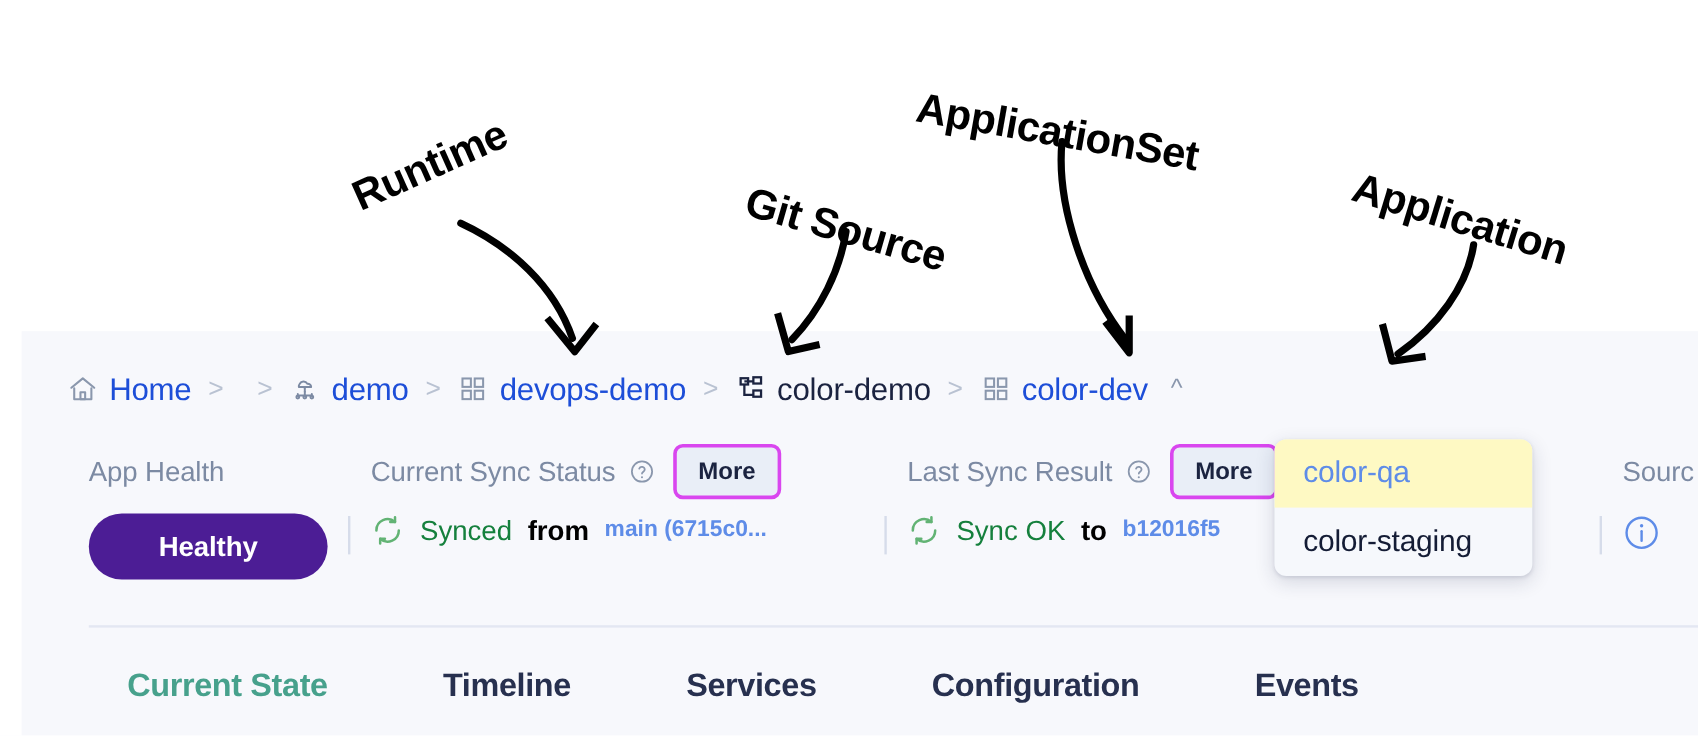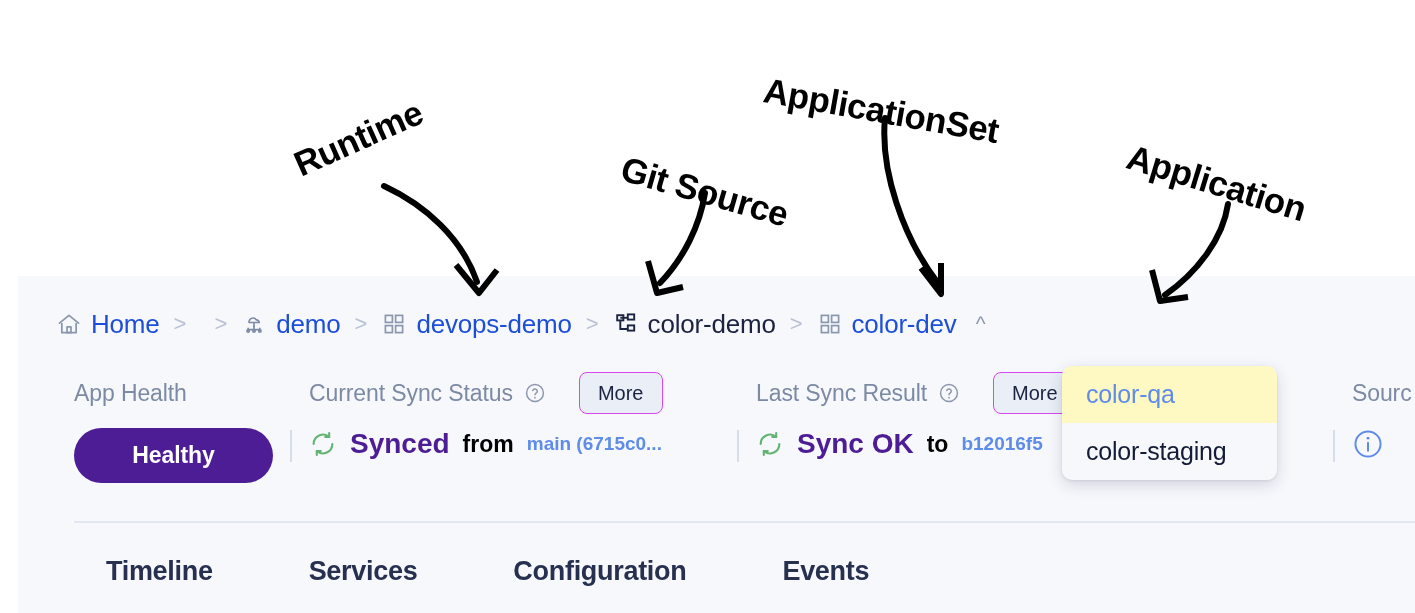--- a/index.html
+++ b/index.html
@@ -66,15 +66,15 @@
   }
   .help-icon { width: 22px; height: 22px; display:inline-block; }
   .more-btn {
-    border: 1px solid #d946ef;
+    border: 3px solid #d946ef;
     background: #E9EEF7;
     border-radius: 8px;
-    font-size: 20px; font-weight: normal;
+    font-size: 20px; font-weight: bold;
     color: #1B2340;
     padding: 9px 18px;
     font-family: "Liberation Sans", sans-serif;
     cursor: pointer;
-    margin-left: 22px;
+    margin-left: 4px;
     line-height: 1.1;
   }
   .status-body {

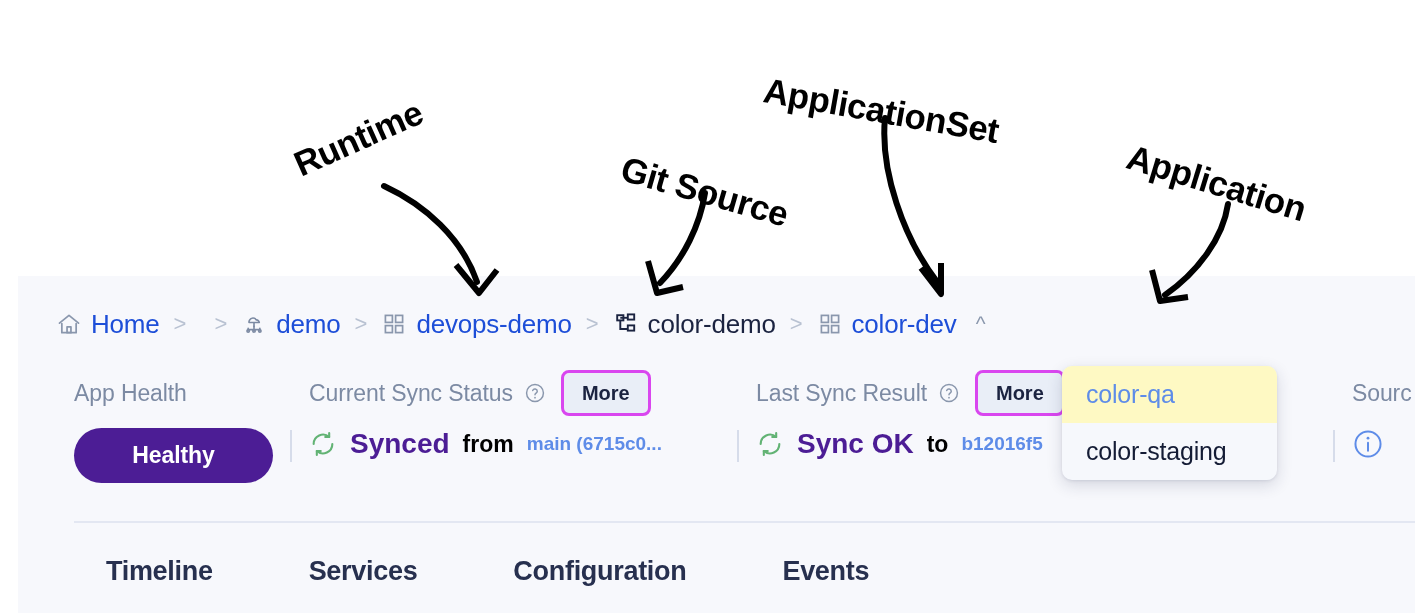--- a/index.html
+++ b/index.html
@@ -93,7 +93,7 @@
     letter-spacing: -0.1px;
   }
   .sync-icon { width: 28px; height: 28px; display:inline-block; flex: none; }
-  .sync-word { font-size: 28px; font-weight: bold; color: #4c1d95; }
+  .sync-word { font-size: 23px; font-weight: normal; color: #15803d; }
   .sync-conn { font-size: 23px; font-weight: bold; color: #000000; }
   .sync-ref  { font-size: 19px; font-weight: bold; color: #5E8CE8; }
   .info-icon { width: 32px; height: 32px; display: inline-block; }

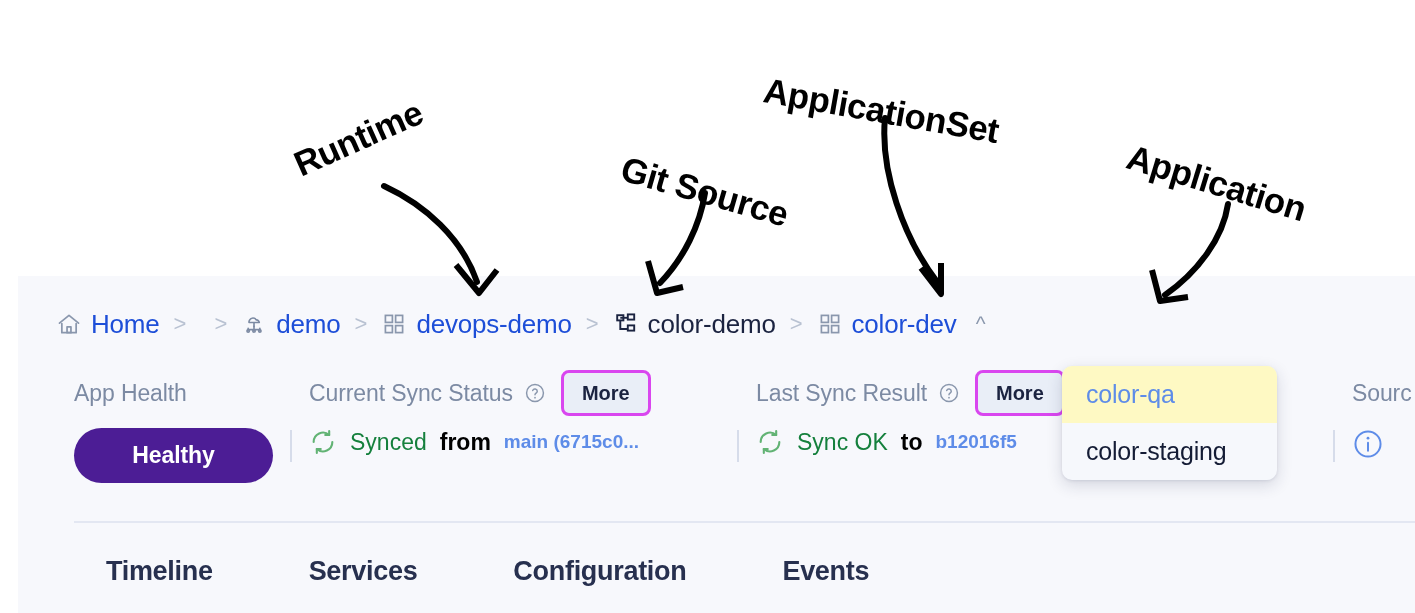--- a/index.html
+++ b/index.html
@@ -333,6 +333,7 @@
     <div class="hdivider"></div>
 
     <div class="tabs">
+      <div class="tab active">Current State</div>
       <div class="tab">Timeline</div>
       <div class="tab">Services</div>
       <div class="tab">Configuration</div>

